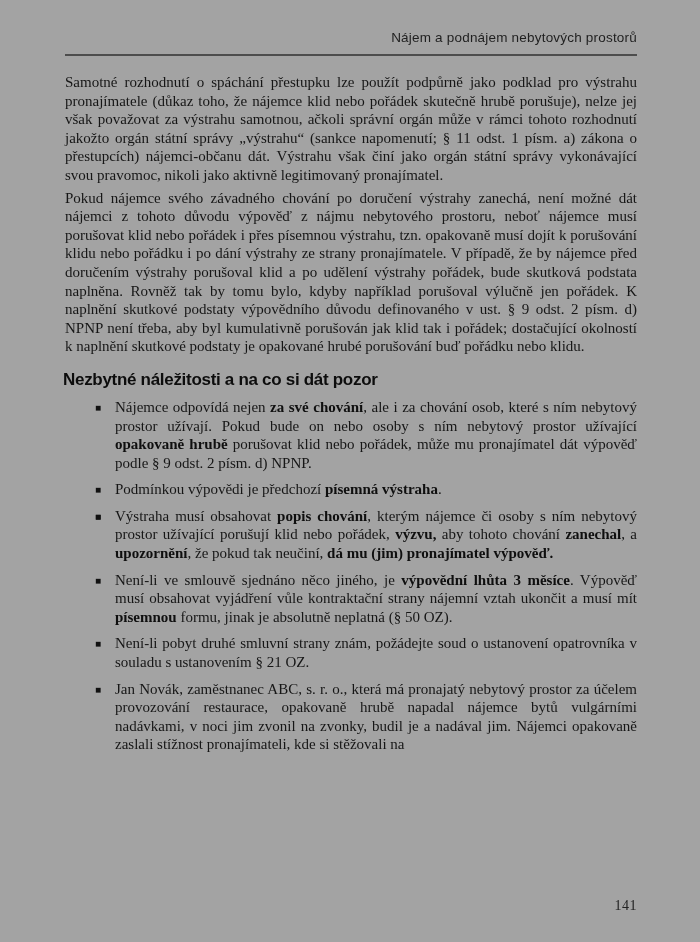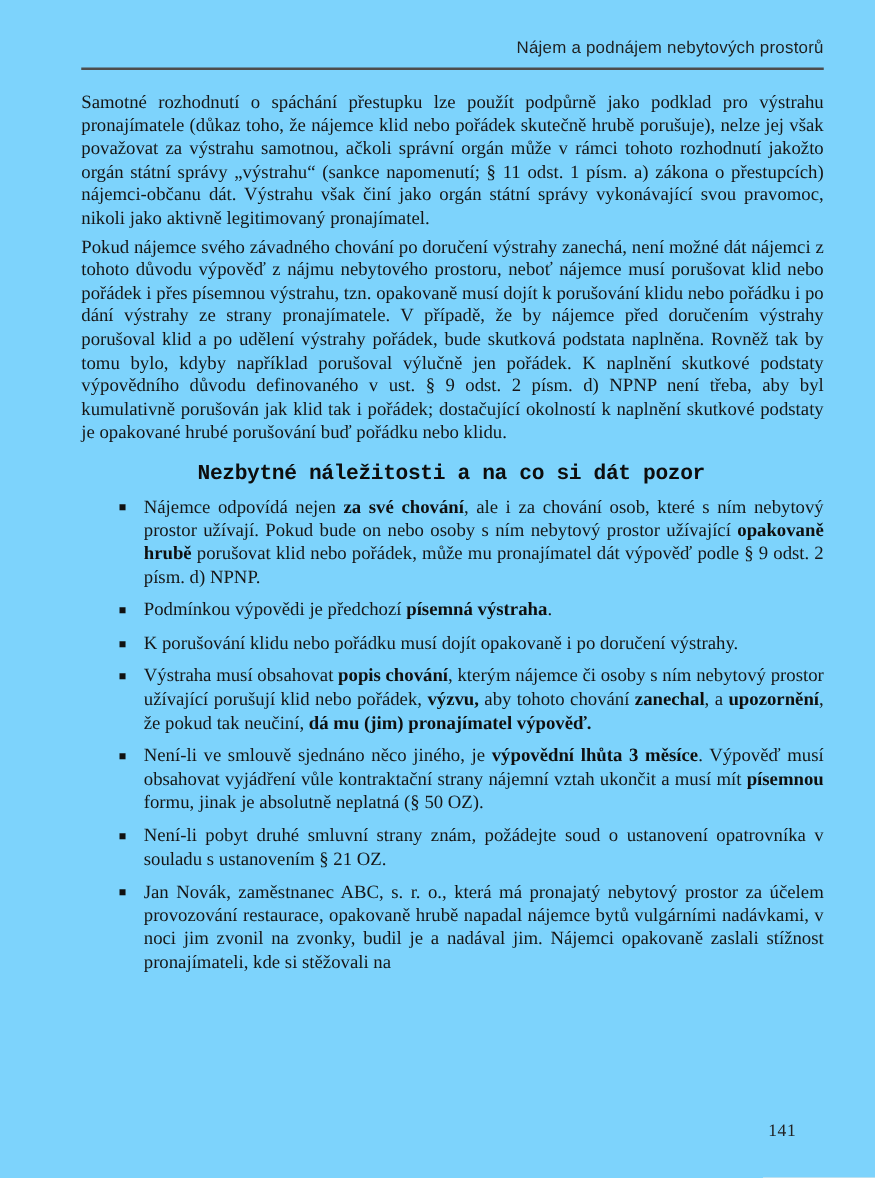--- a/index.html
+++ b/index.html
@@ -8,9 +8,9 @@
     width: 700px;
     height: 942px;
     margin: 0 auto;
-    background: #7dd3fc;
+    background: #a3a3a3;
     box-sizing: border-box;
-    padding: 30px 41px 0 65px;
+    padding: 30px 63px 0 65px;
     color: #1a1a1a;
     font-family: "Liberation Serif", "DejaVu Serif", serif;
   }

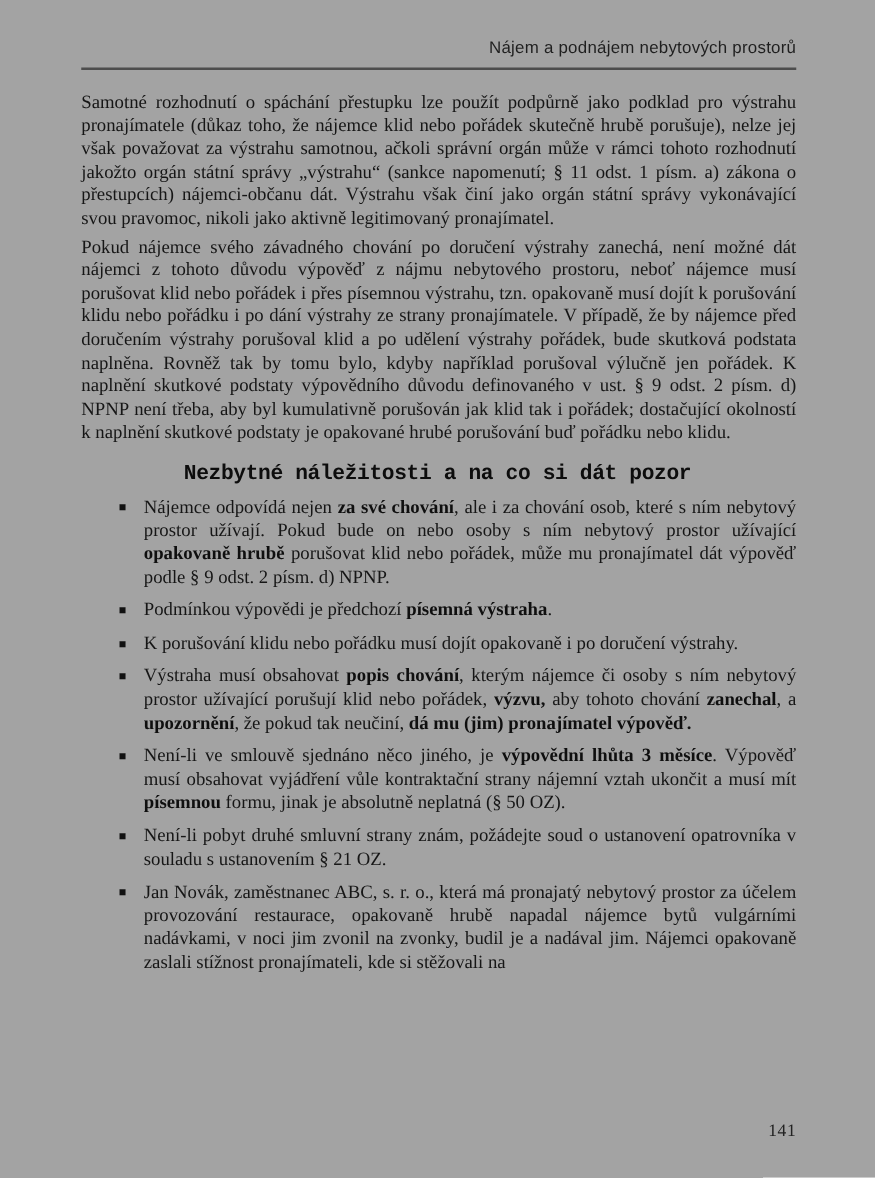--- a/index.html
+++ b/index.html
@@ -38,12 +38,11 @@
   .body-para + .body-para { margin-top: 4px; }
   .section-heading {
     margin: 14px 0 8px -2px;
-    font-family: Liberation Mono, monospace;
+    font-family: Liberation Sans, sans-serif;
     font-weight: 700;
     font-size: 17px;
     letter-spacing: -0.3px;
     color: #0d0d0d;
-    text-align: center;
   }
   ul.bullet-list {
     list-style: none;

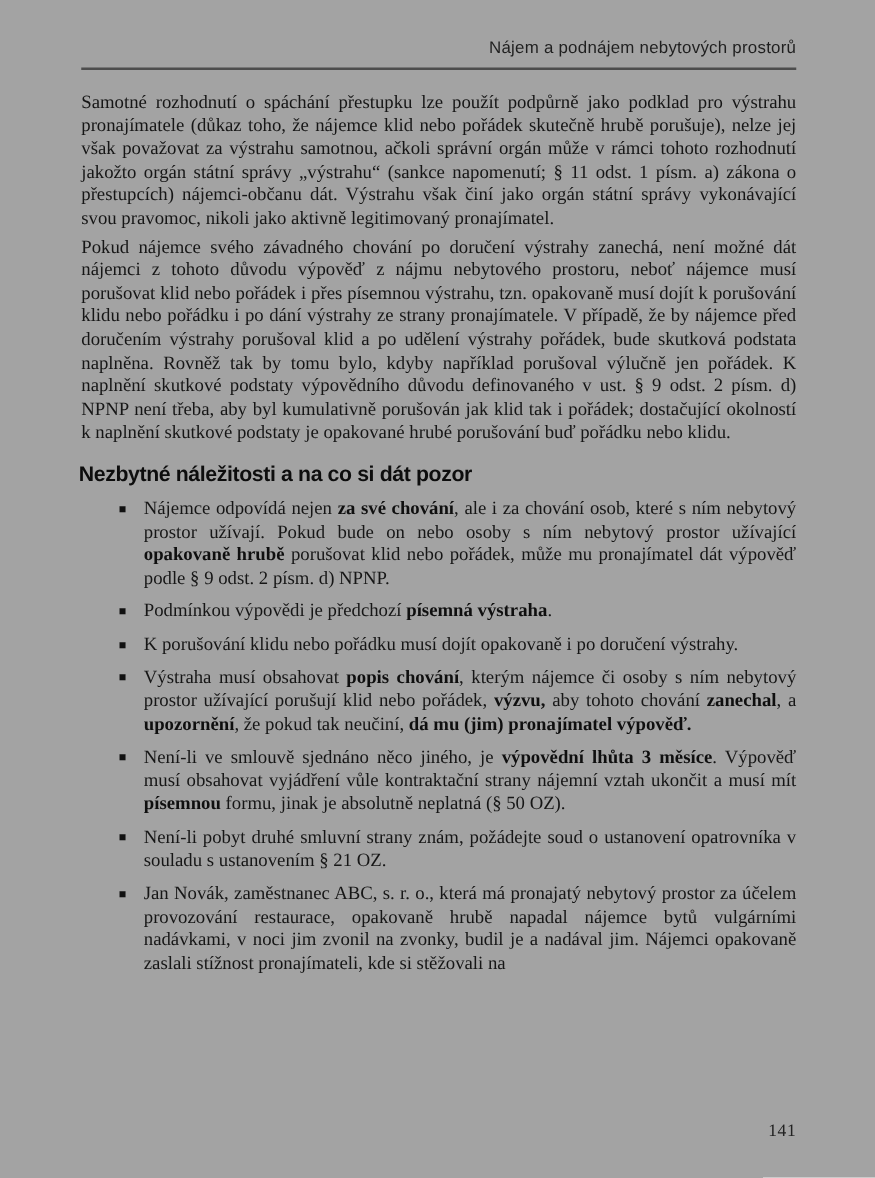--- a/index.html
+++ b/index.html
@@ -98,7 +98,7 @@
       <ul class="bullet-list">
           <li><span class="bullet-marker">■</span><span class="bullet-text"><span>Nájemce odpovídá nejen </span><b>za své chování</b><span>, ale i za chování osob, které s ním nebytový prostor užívají. Pokud bude on nebo osoby s ním nebytový prostor užívající </span><b>opakovaně hrubě</b><span> porušovat klid nebo pořádek, může mu pronajímatel dát výpověď podle § 9 odst. 2 písm. d) NPNP.</span></span></li>
           <li><span class="bullet-marker">■</span><span class="bullet-text"><span>Podmínkou výpovědi je předchozí </span><b>písemná výstraha</b><span>.</span></span></li>
-          <li><span class="bullet-marker">■</span><span class="bullet-text"><span>K porušování klidu nebo pořádku musí dojít opakovaně i po doručení výstrahy.</span></span></li>
+          <li><span class="bullet-marker">■</span></li>
           <li><span class="bullet-marker">■</span><span class="bullet-text"><span>Výstraha musí obsahovat </span><b>popis chování</b><span>, kterým nájemce či osoby s ním nebytový prostor užívající porušují klid nebo pořádek, </span><b>výzvu,</b><span> aby tohoto chování </span><b>zanechal</b><span>, a </span><b>upozornění</b><span>, že pokud tak neučiní, </span><b>dá mu (jim) pronajímatel výpověď.</b></span></li>
           <li><span class="bullet-marker">■</span><span class="bullet-text"><span>Není-li ve smlouvě sjednáno něco jiného, je </span><b>výpovědní lhůta 3 měsíce</b><span>. Výpověď musí obsahovat vyjádření vůle kontraktační strany nájemní vztah ukončit a musí mít </span><b>písemnou</b><span> formu, jinak je absolutně neplatná (§ 50 OZ).</span></span></li>
           <li><span class="bullet-marker">■</span><span class="bullet-text"><span>Není-li pobyt druhé smluvní strany znám, požádejte soud o ustanovení opatrovníka v souladu s ustanovením § 21 OZ.</span></span></li>

